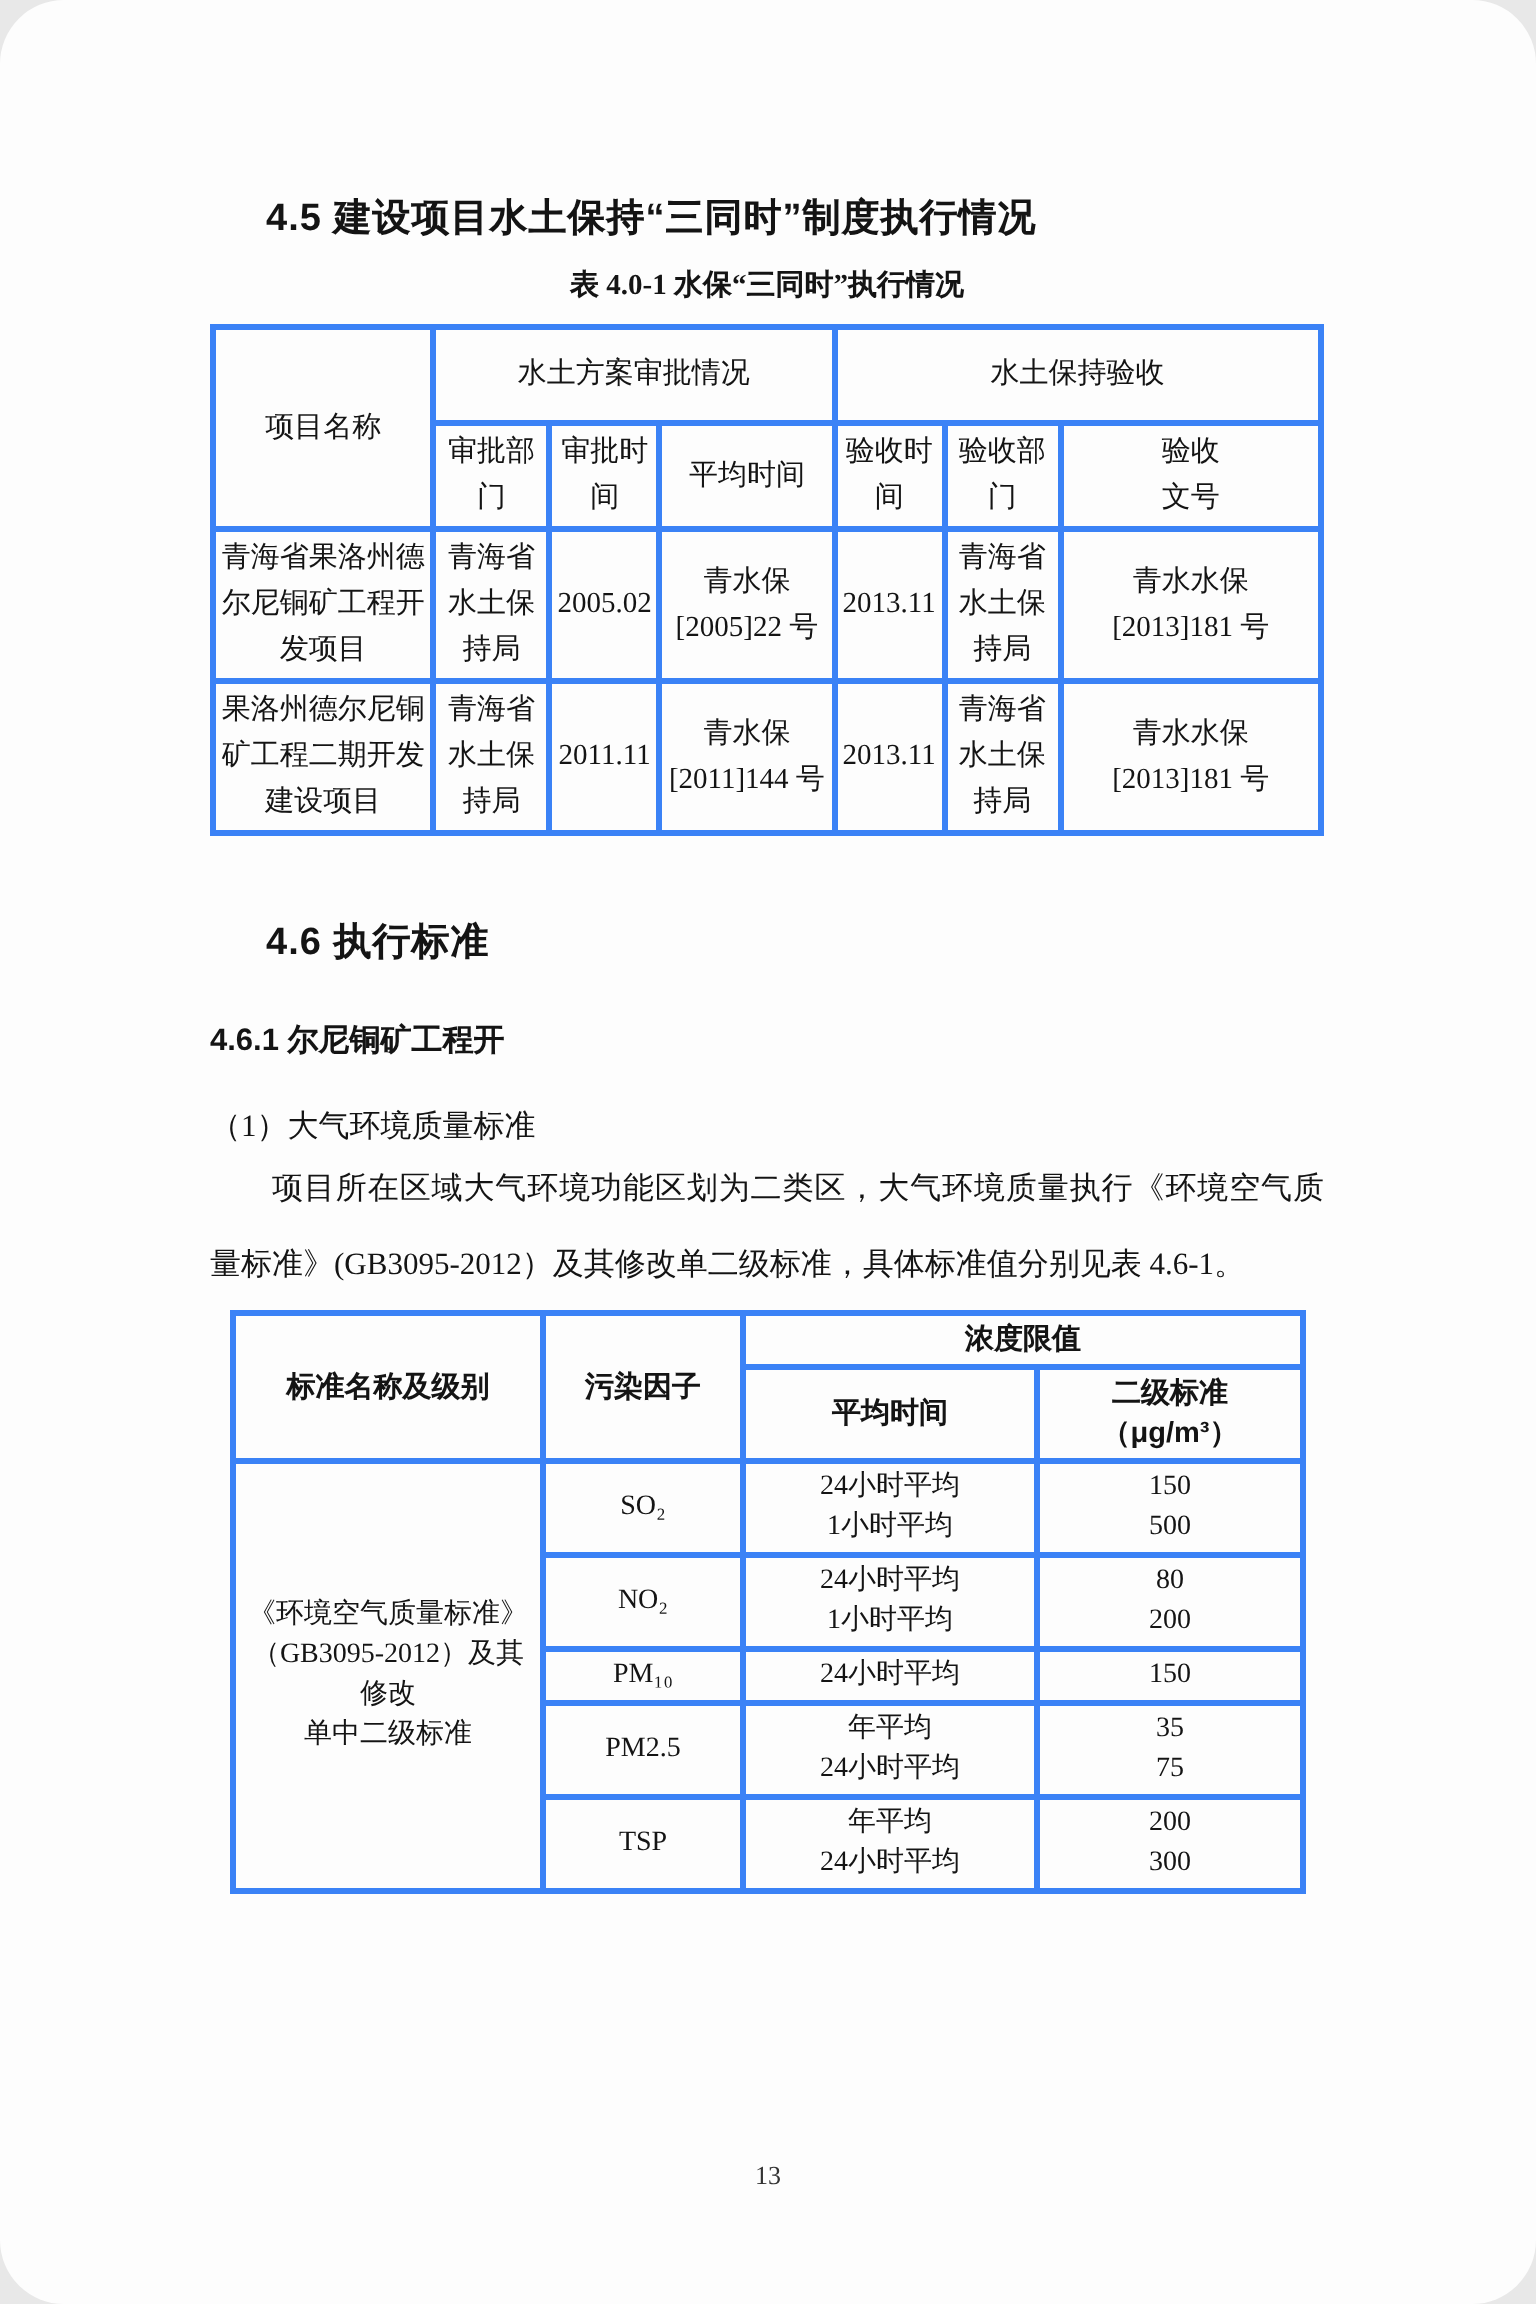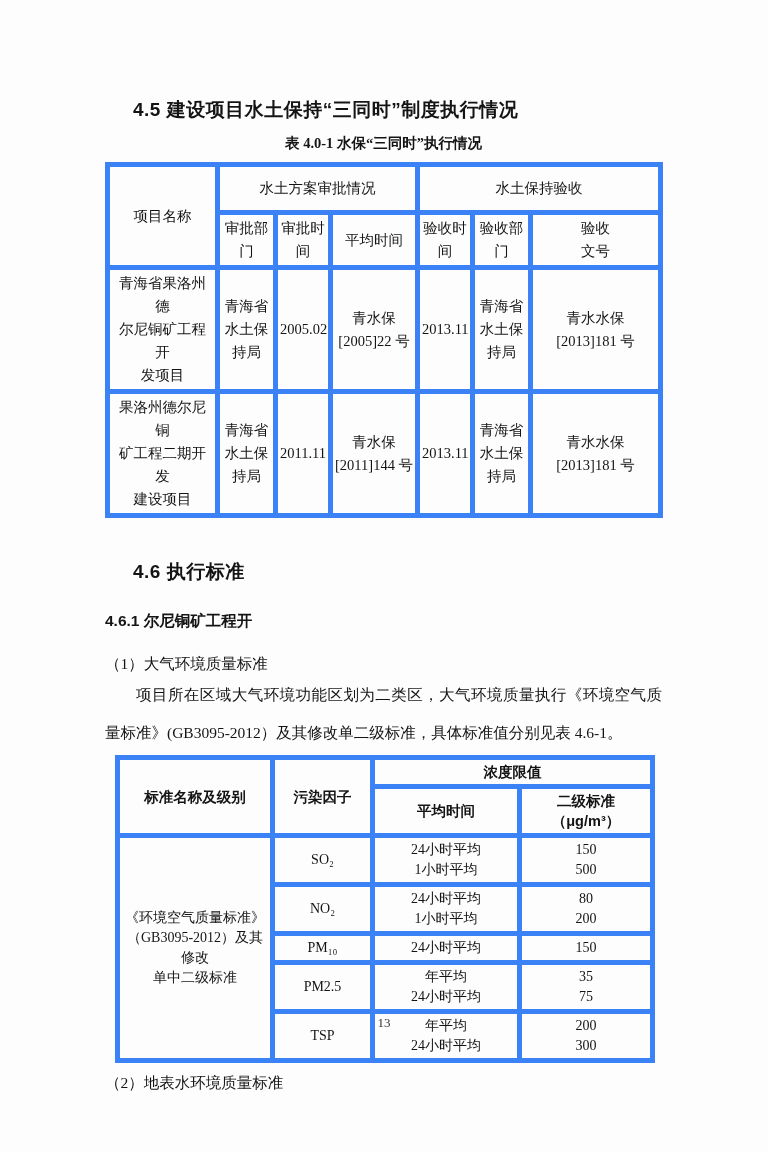--- a/index.html
+++ b/index.html
@@ -13,6 +13,7 @@
     position:relative;
     padding:97px 106px 12px 105px;
     overflow:hidden;
+    border-radius:32px;
   }
   .h-main {
     font-family:"Liberation Sans","DejaVu Sans",sans-serif;

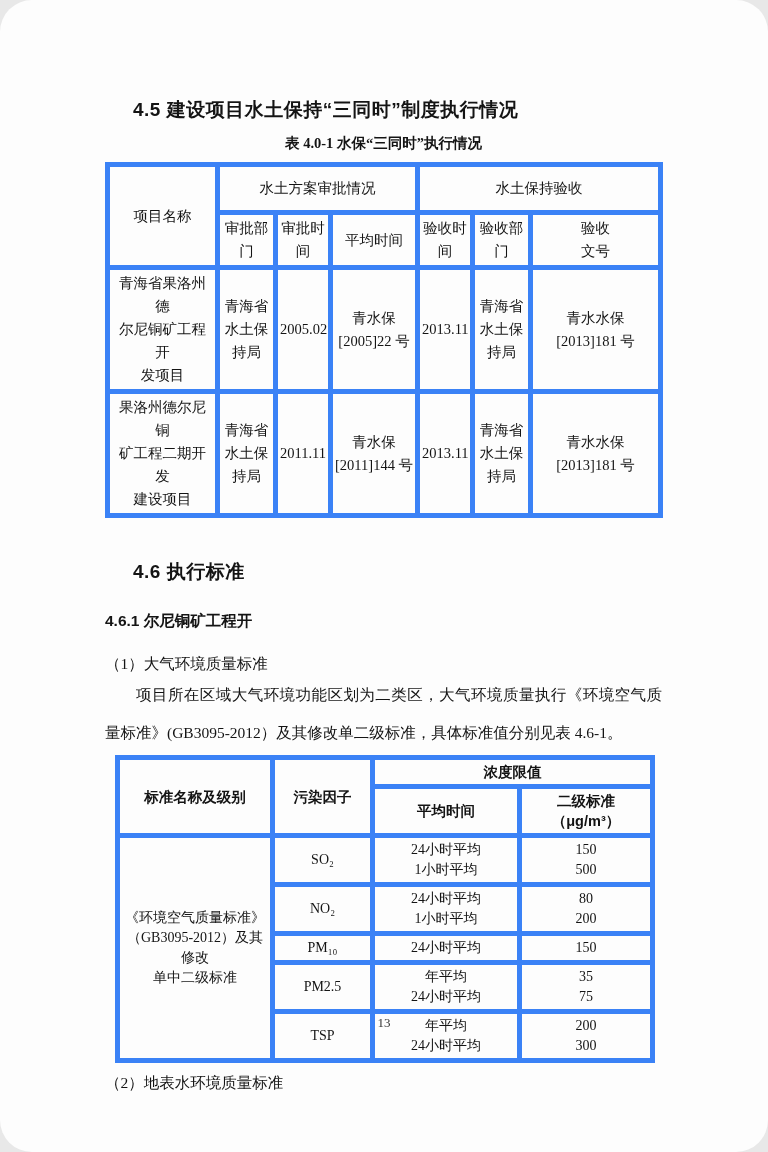--- a/index.html
+++ b/index.html
@@ -55,7 +55,7 @@
     border:2px solid #000;
   }
   td {
-    border:5px solid #3b82f6;
+    border:3px solid #3b82f6;
     text-align:center;
     vertical-align:middle;
     white-space:pre-line;

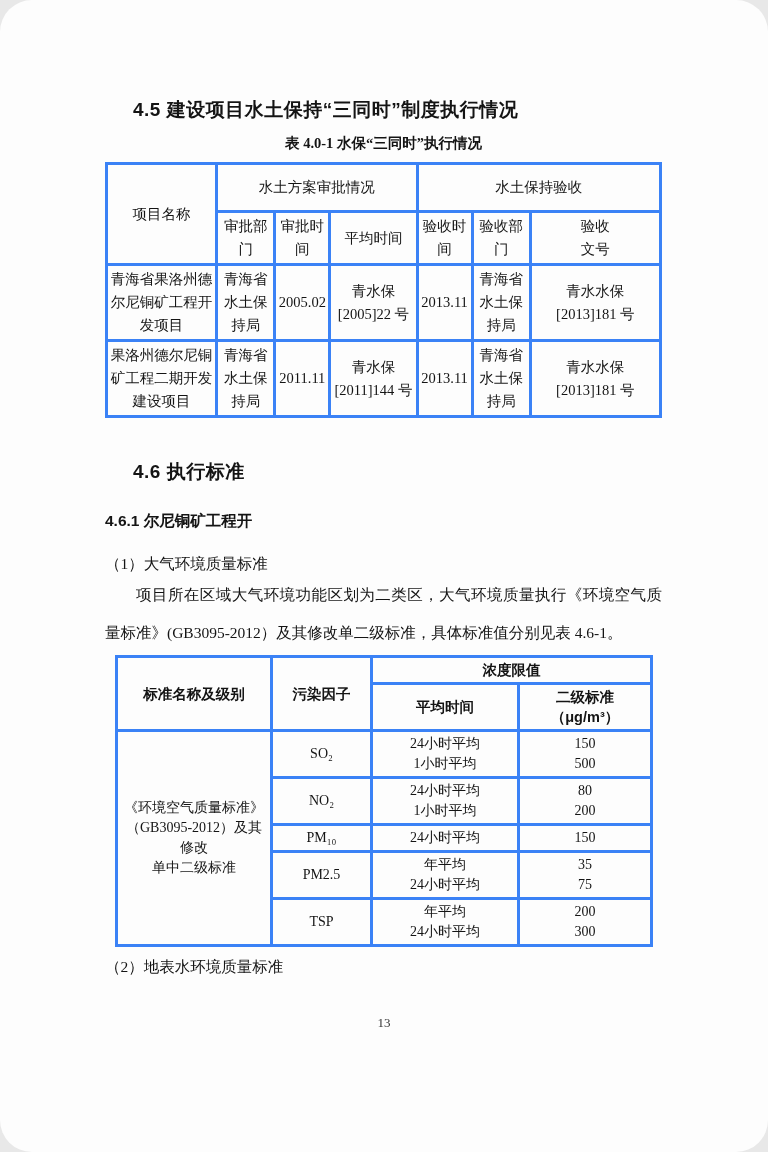--- a/index.html
+++ b/index.html
@@ -227,7 +227,6 @@
     </tbody>
   </table>
 
-  <div class="item-head" style="margin-top:9px">（2）地表水环境质量标准</div>
 
 
   <div class="page-number">13</div>

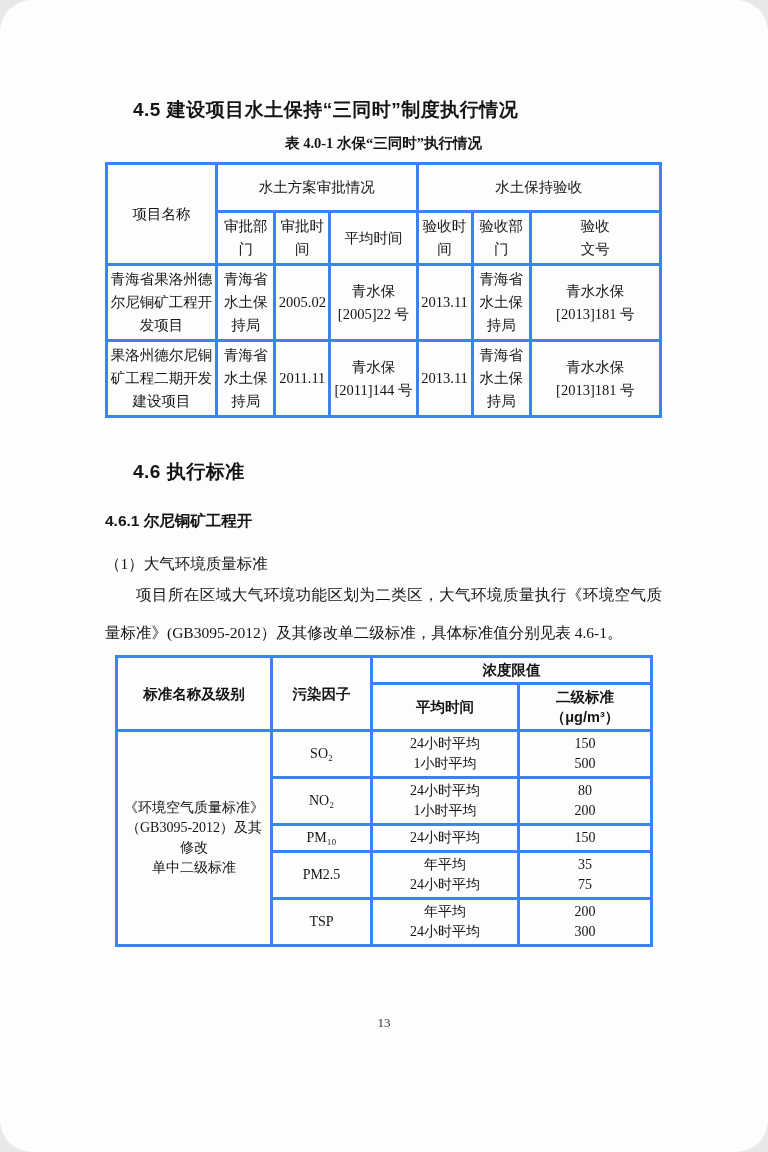--- a/index.html
+++ b/index.html
@@ -80,7 +80,7 @@
   .t46 .r1 td { height:22px; }
   .page-number {
     position:absolute;
-    top:1015px; left:0; right:0;
+    top:1080px; left:0; right:0;
     text-align:center;
     font-size:13px;
     color:#333;

